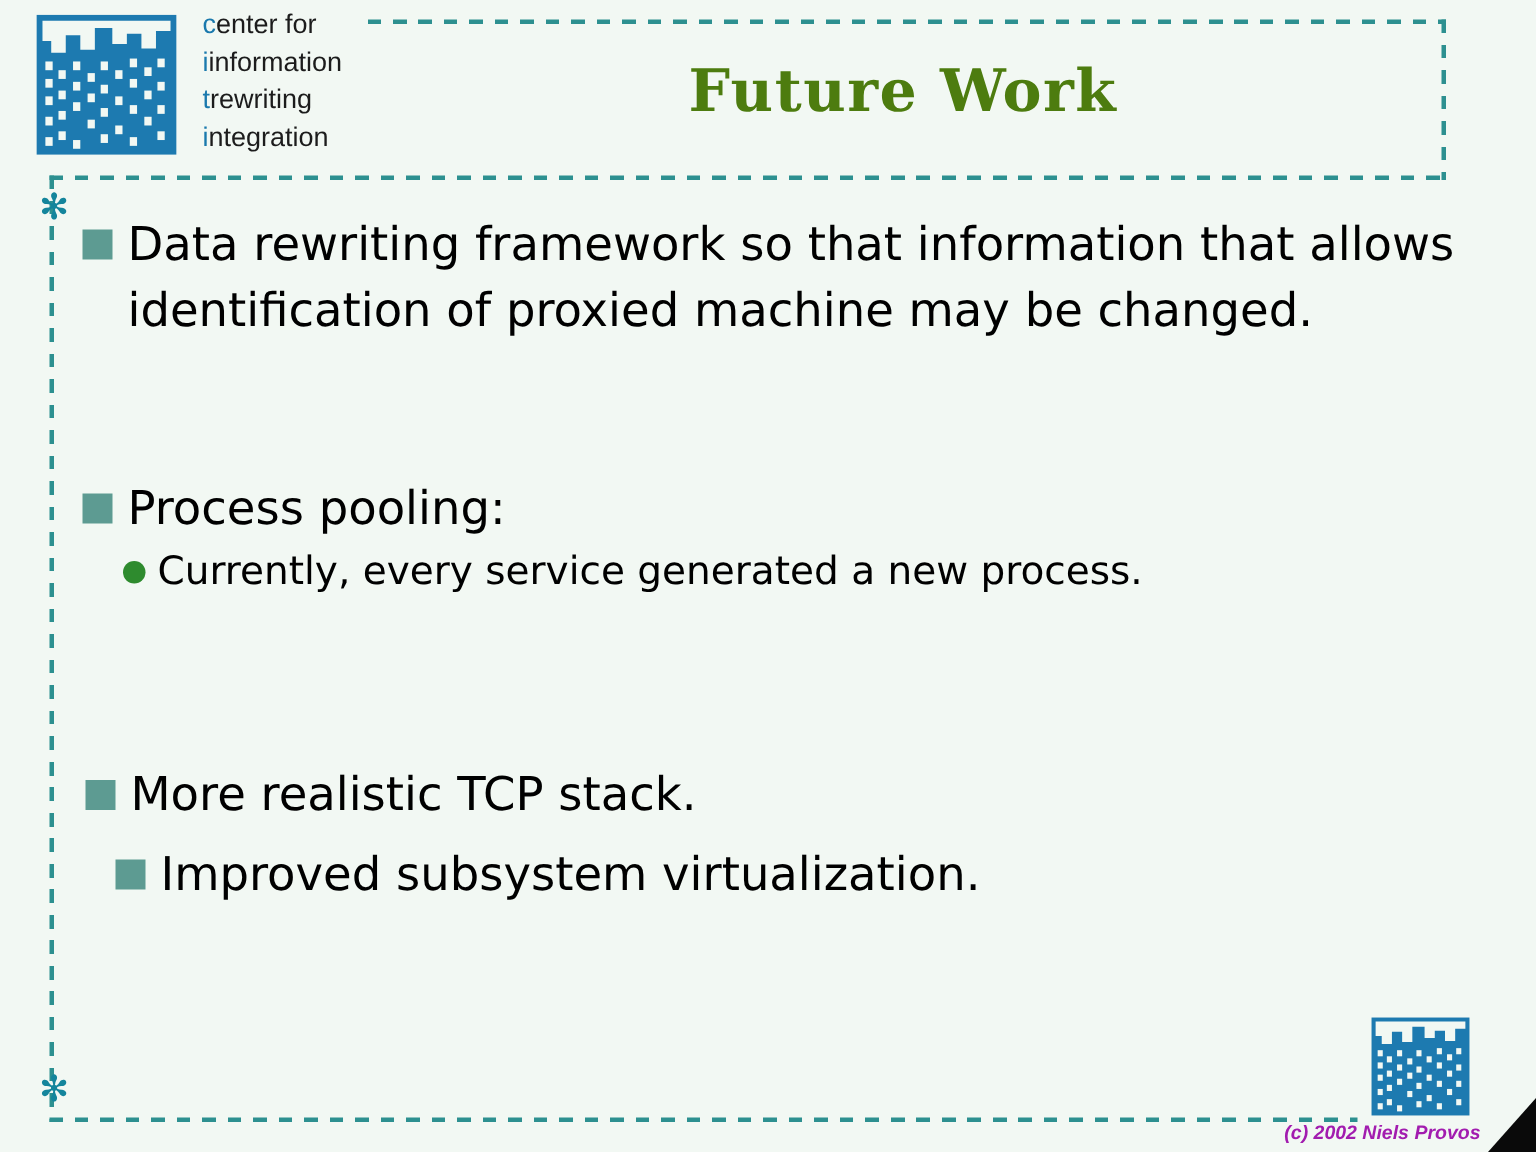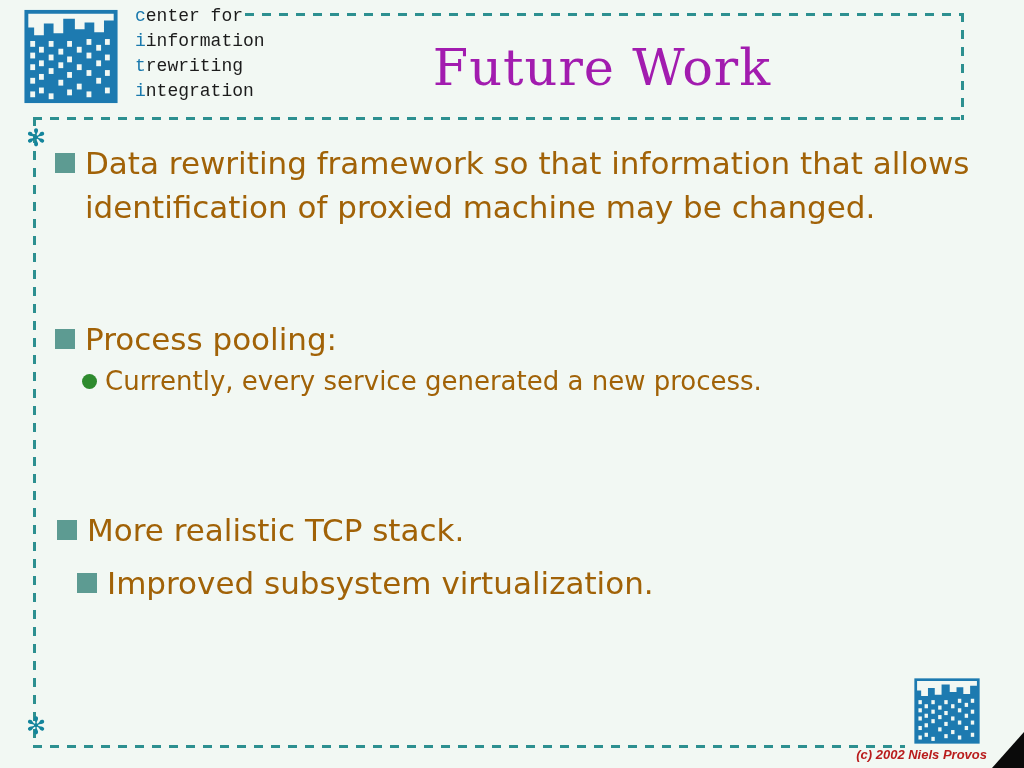--- a/index.html
+++ b/index.html
@@ -23,7 +23,7 @@
   .logo-br{position:absolute;left:908px;top:677px;width:78px;height:68px;}
   .logo-text{
     position:absolute;left:135px;top:4px;
-    font-family:Liberation Mono, monospace;
+    font-family:Liberation Sans, sans-serif;
     font-size:18px;line-height:25px;color:#1c1c1c;
   }
   .logo-text .lead{color:#1a79ad;}

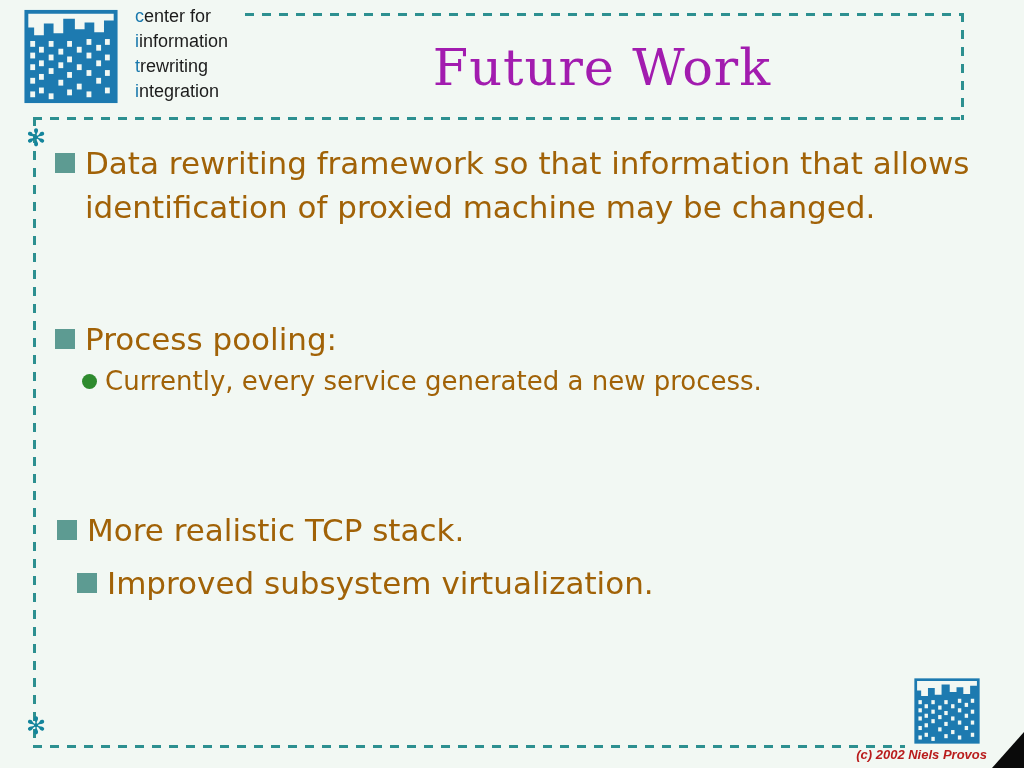--- a/index.html
+++ b/index.html
@@ -32,7 +32,7 @@
     position:absolute;left:240px;top:38px;width:724px;
     text-align:center;
     font-family:"DejaVu Serif",serif;
-    font-weight:normal;font-size:51px;color:#a21caf;
+    font-weight:bold;font-size:39px;color:#4d7c0f;
     letter-spacing:1px;
   }
   

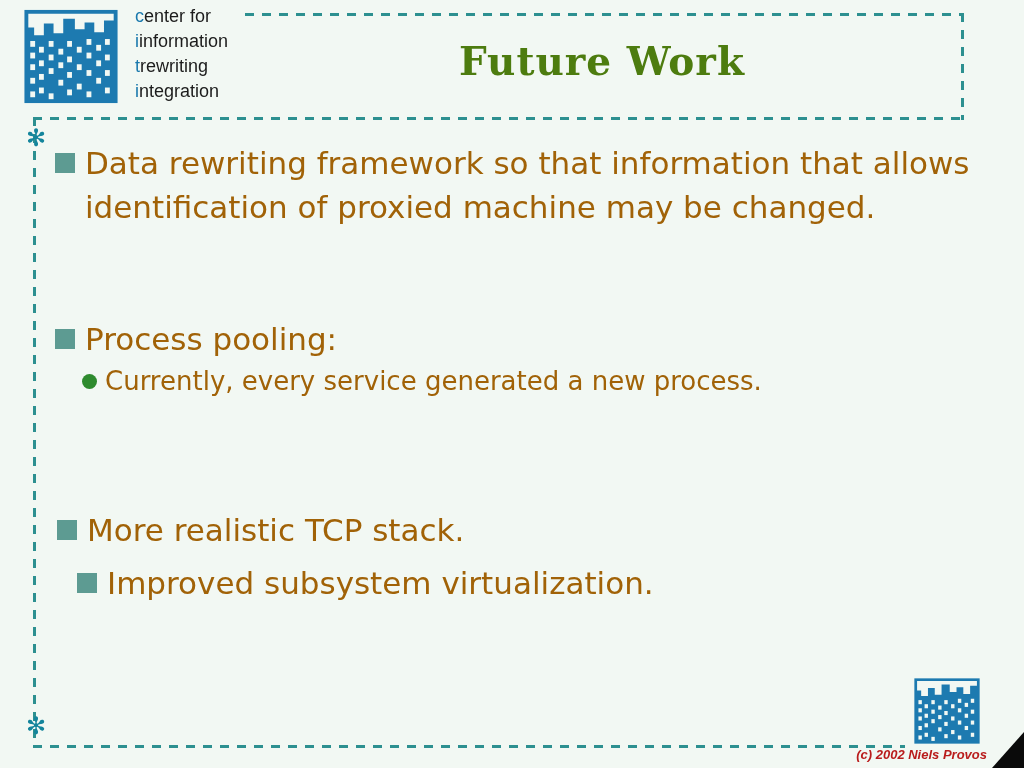--- a/index.html
+++ b/index.html
@@ -40,7 +40,7 @@
   .asterisk-top{left:26px;top:126px;}
   .asterisk-bottom{left:26px;top:714px;}
   
-  .bullet-row{position:absolute;display:flex;align-items:flex-start;color:#a16207;}
+  .bullet-row{position:absolute;display:flex;align-items:flex-start;color:#000000;}
   .lvl1{font-size:31px;line-height:44px;}
   .sq{flex:0 0 auto;width:20px;height:20px;background:#5d9b92;margin-right:10px;}
   .b1{left:55px;top:141px;width:915px;}

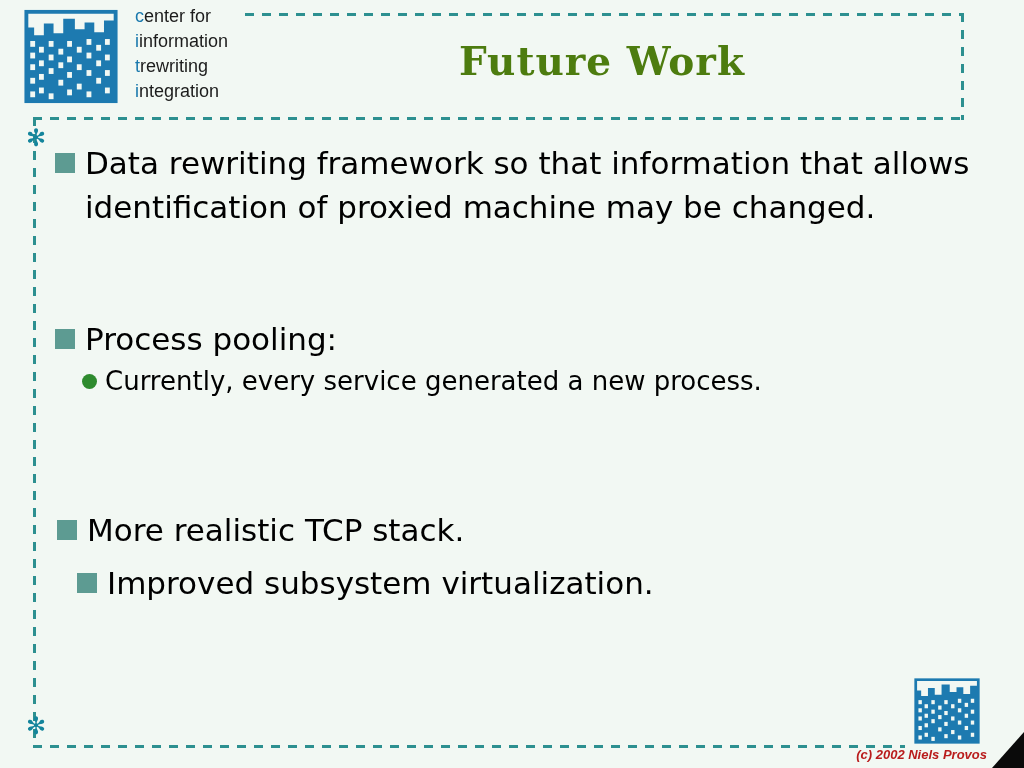--- a/index.html
+++ b/index.html
@@ -60,7 +60,7 @@
     position:absolute;right:37px;top:747px;
     font-family:"Liberation Sans",sans-serif;
     font-style:italic;font-weight:bold;
-    font-size:13px;color:#b91c1c;
+    font-size:13px;color:#a21caf;
   }
   .corner-triangle{
     position:absolute;left:992px;top:732px;width:32px;height:36px;

